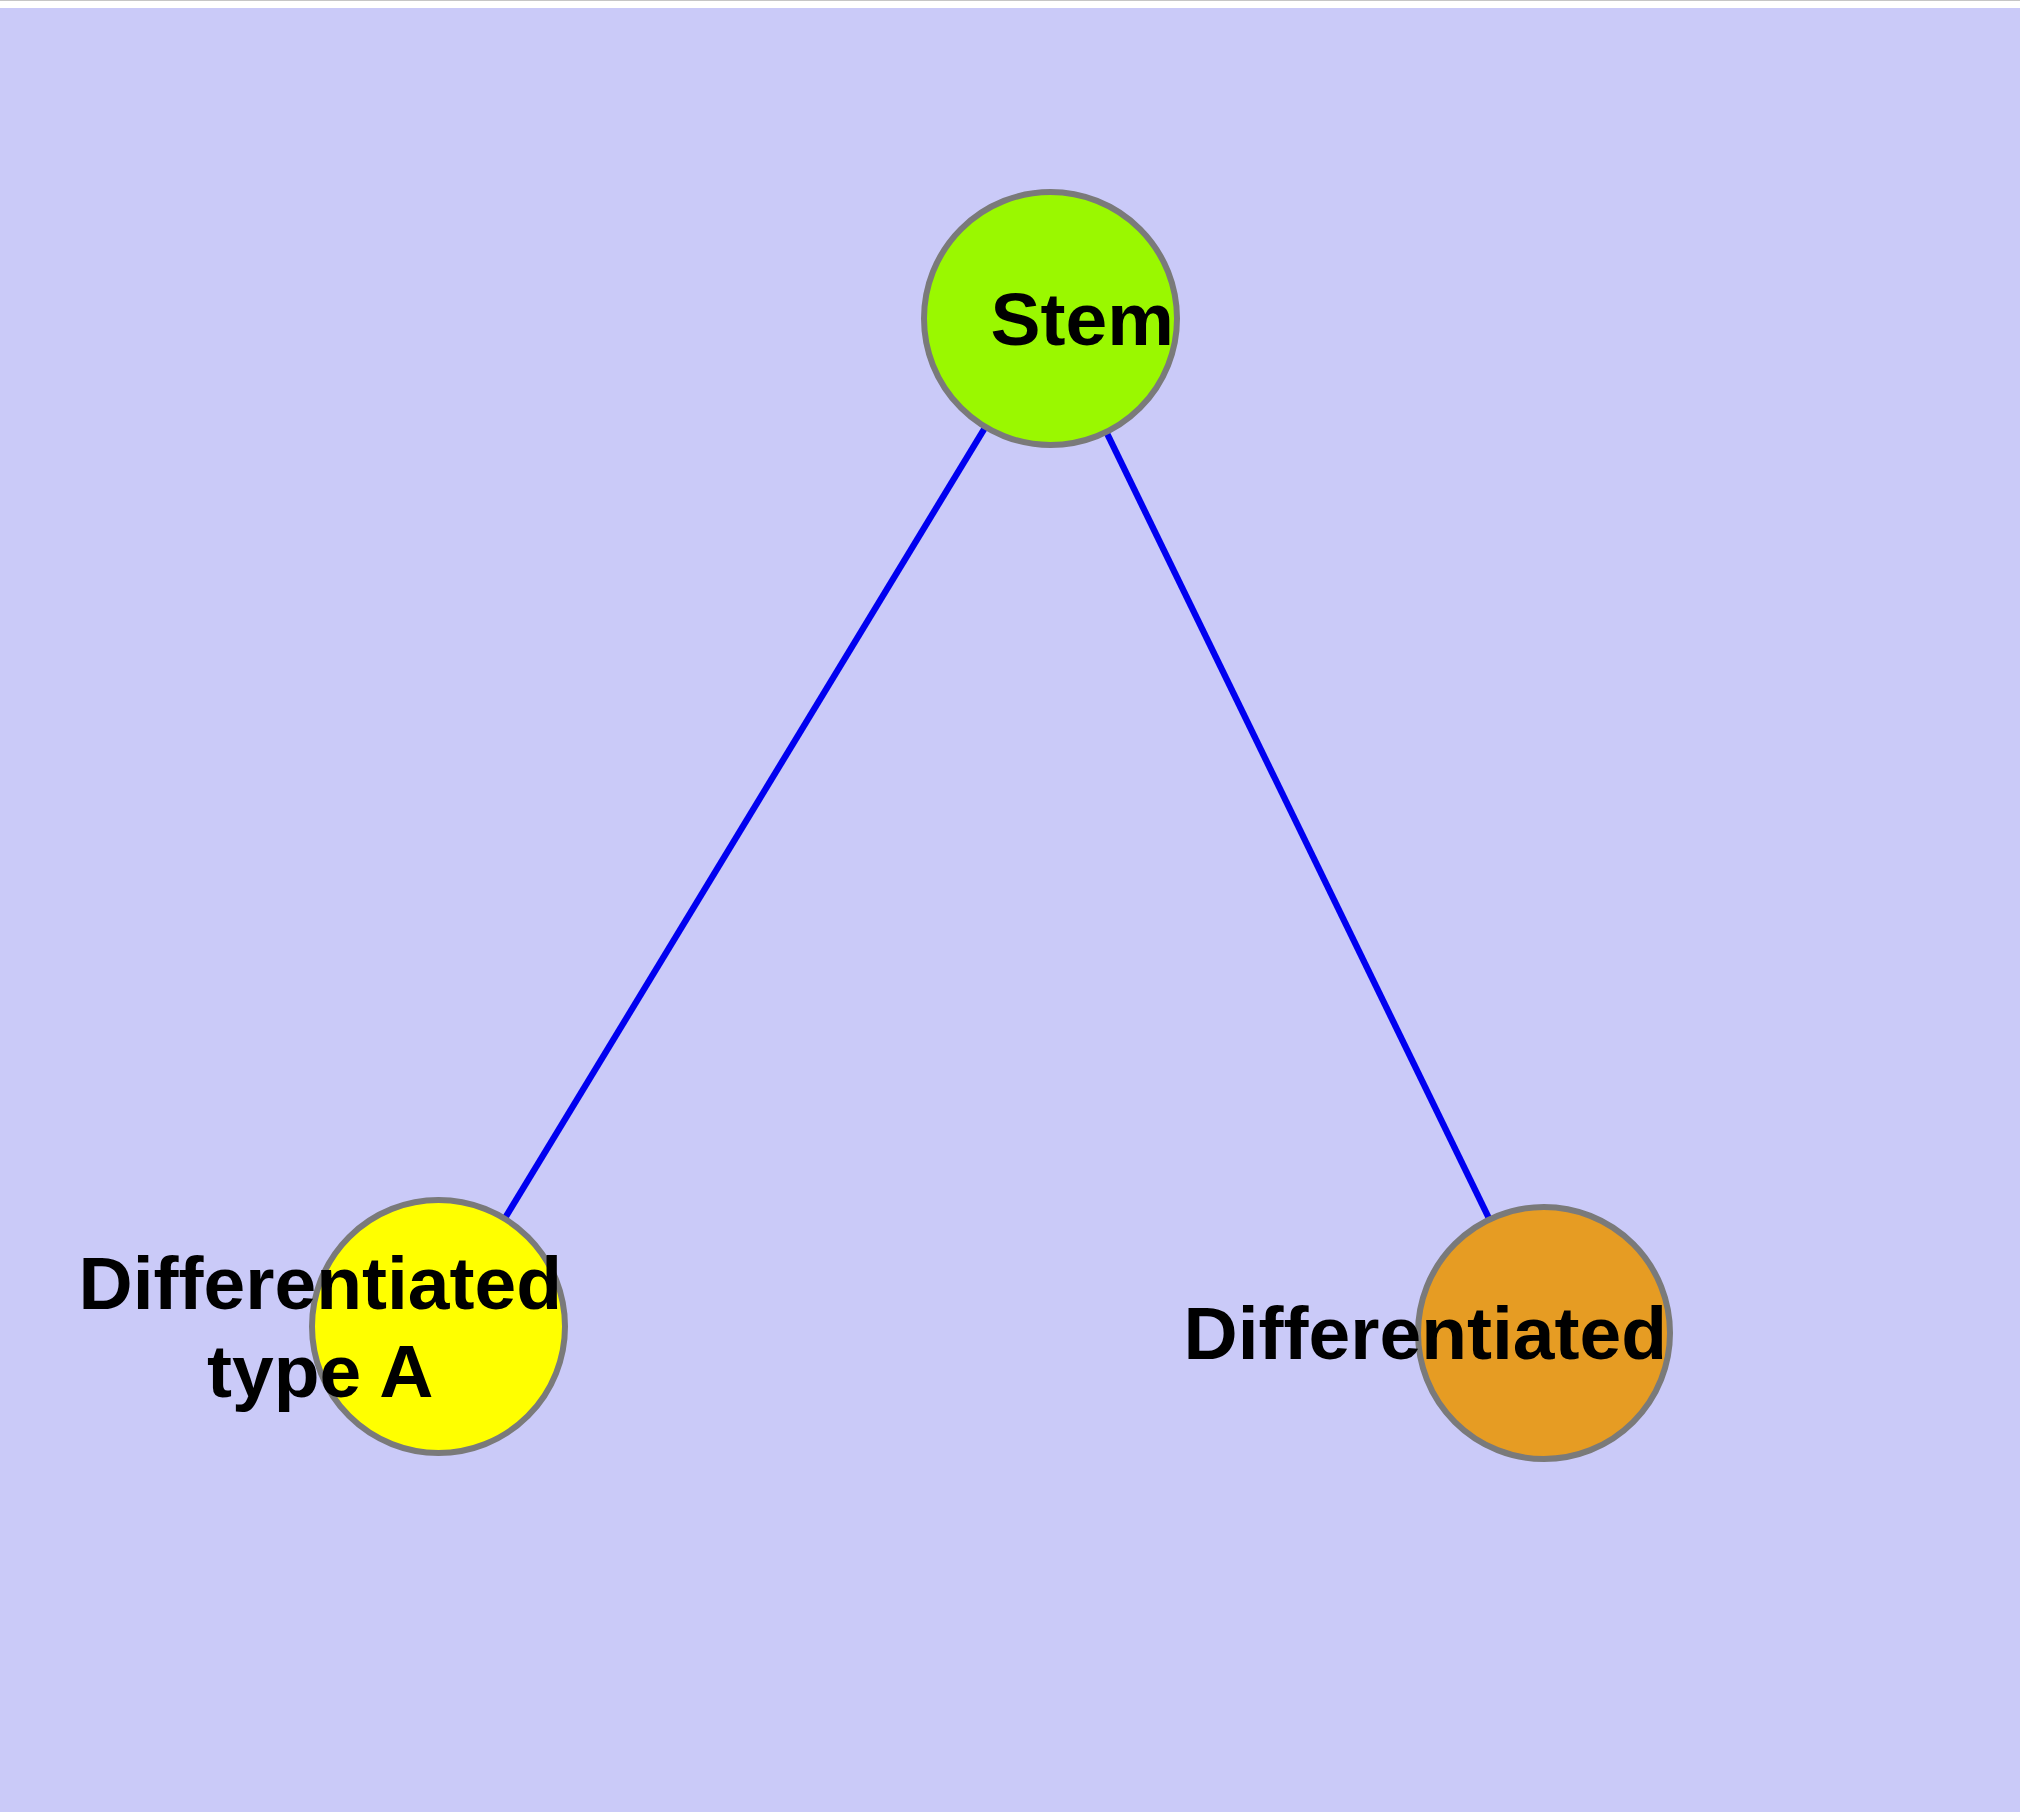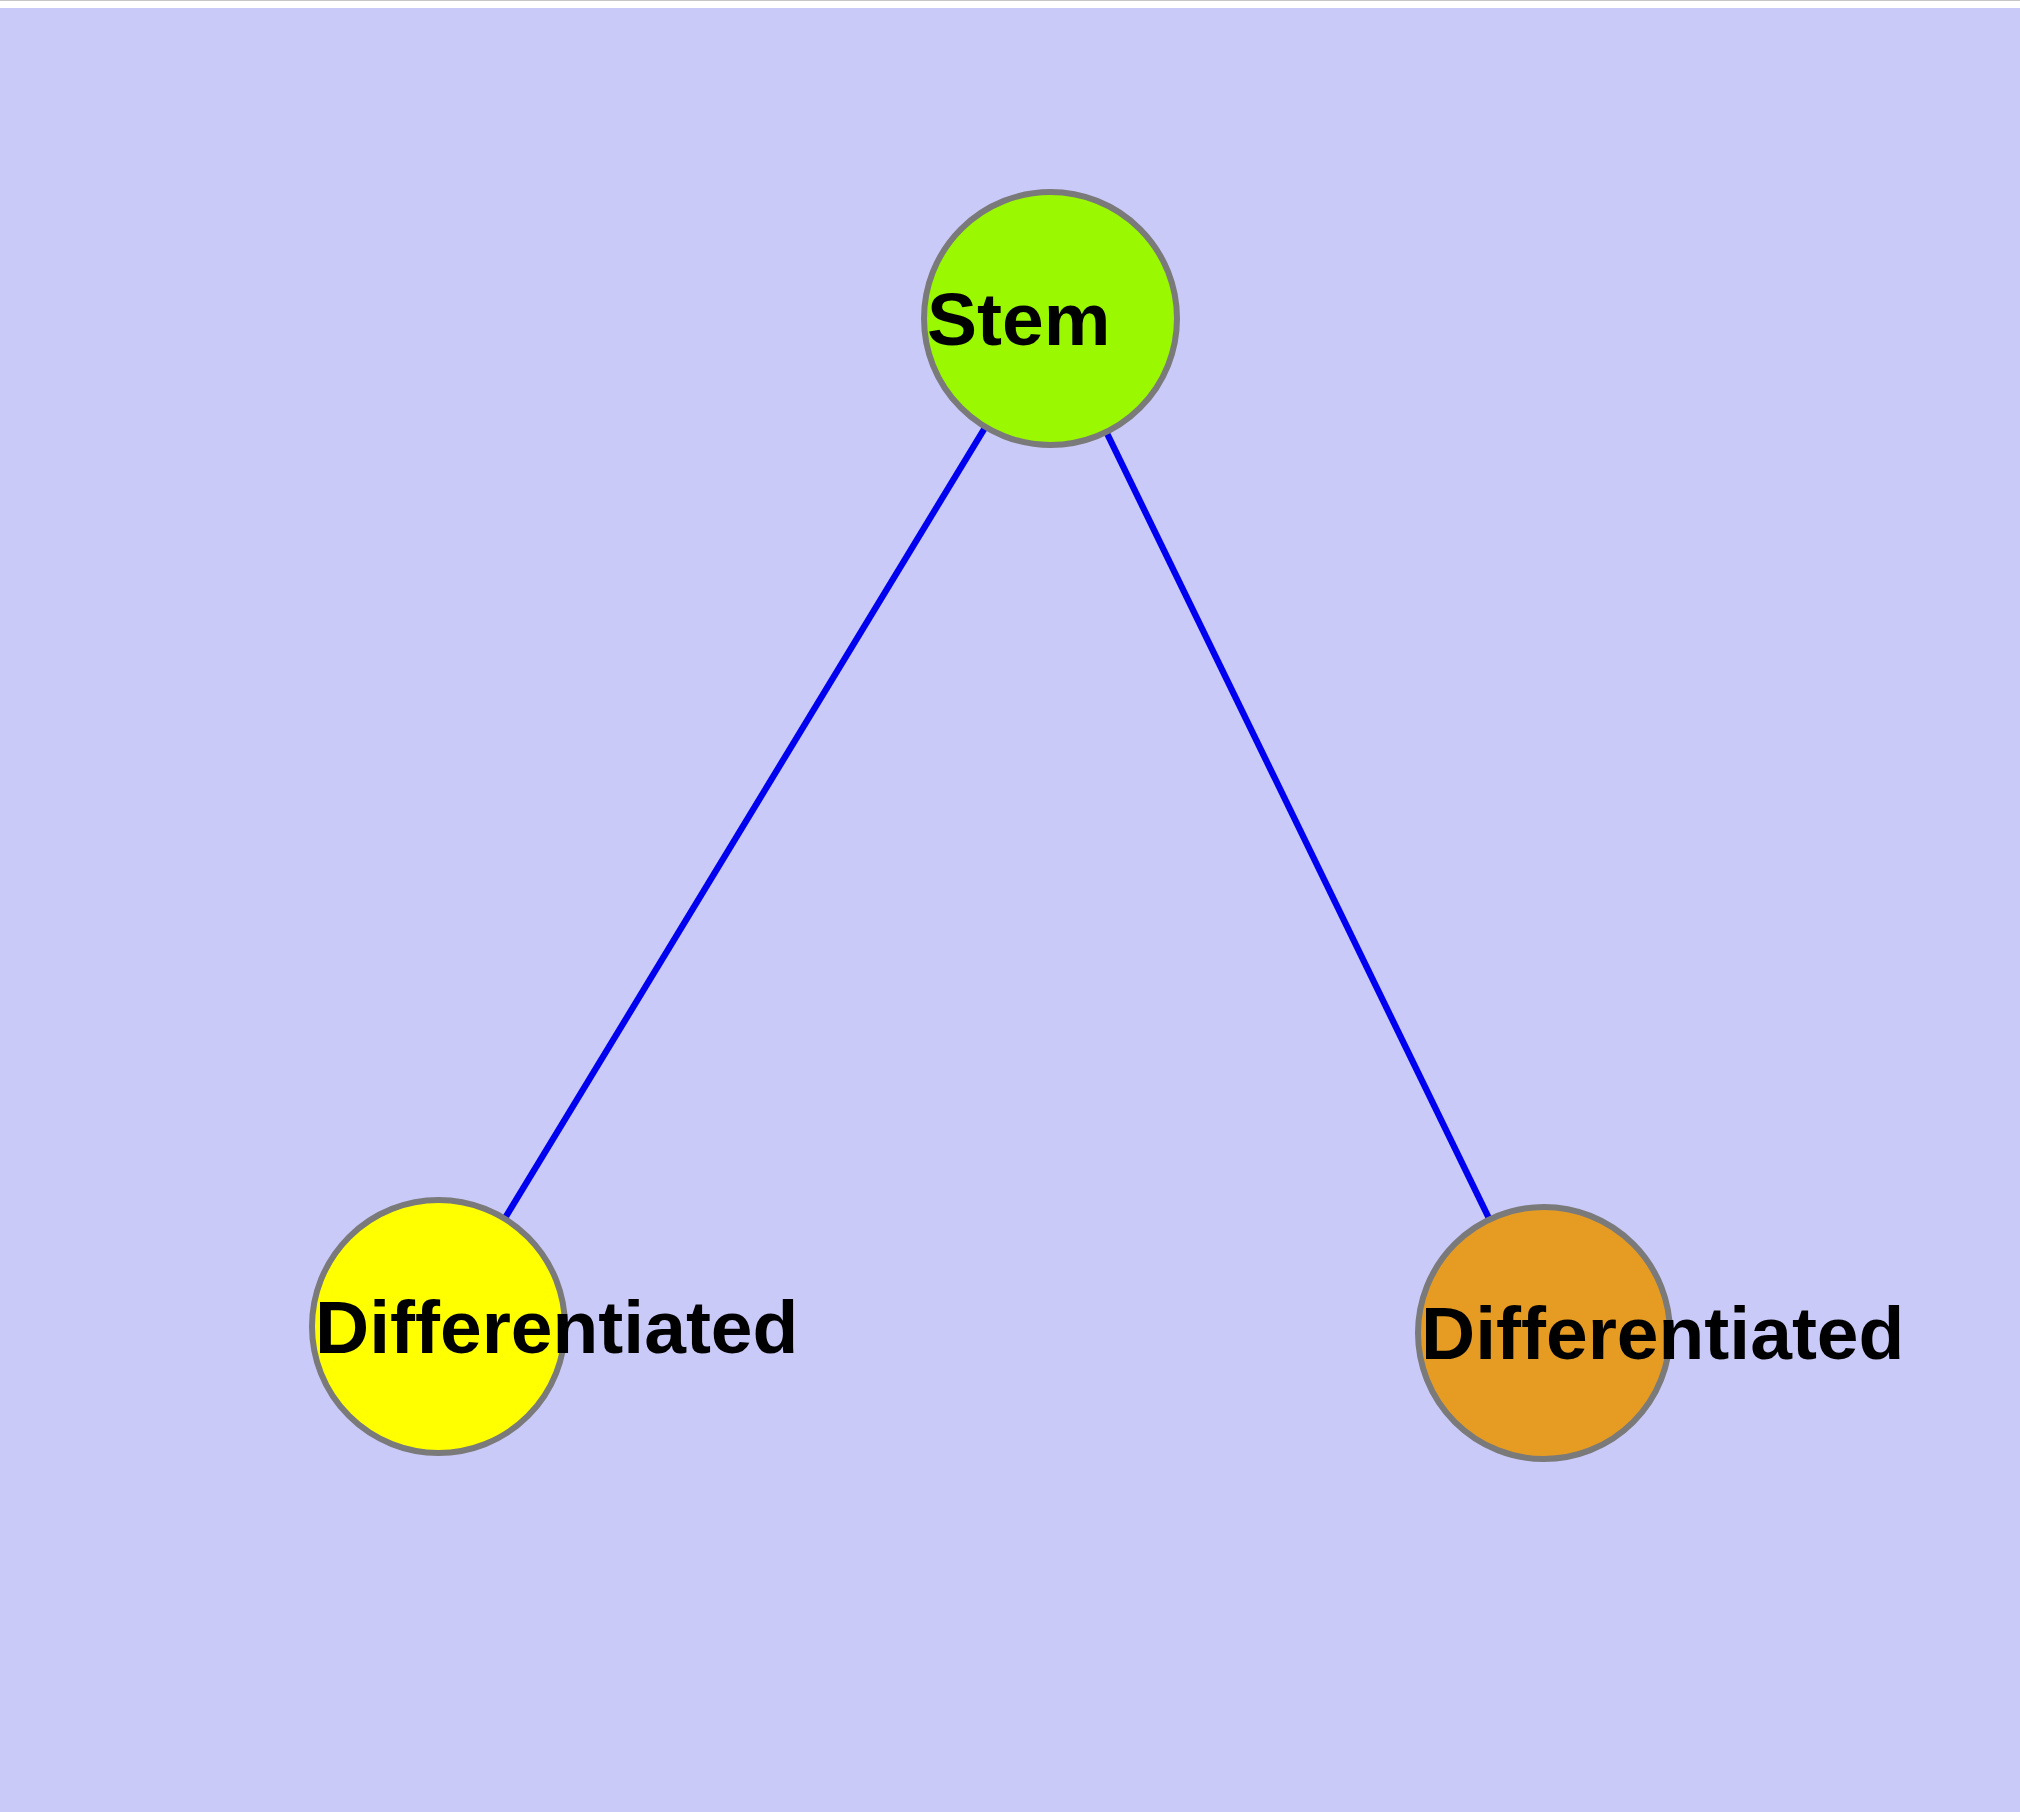--- a/index.html
+++ b/index.html
@@ -39,7 +39,7 @@
     border-radius: 50%;
     display: flex;
     align-items: center;
-    justify-content: flex-start;
+    justify-content: flex-end;
     z-index: 2;
   }
   .node-stem {

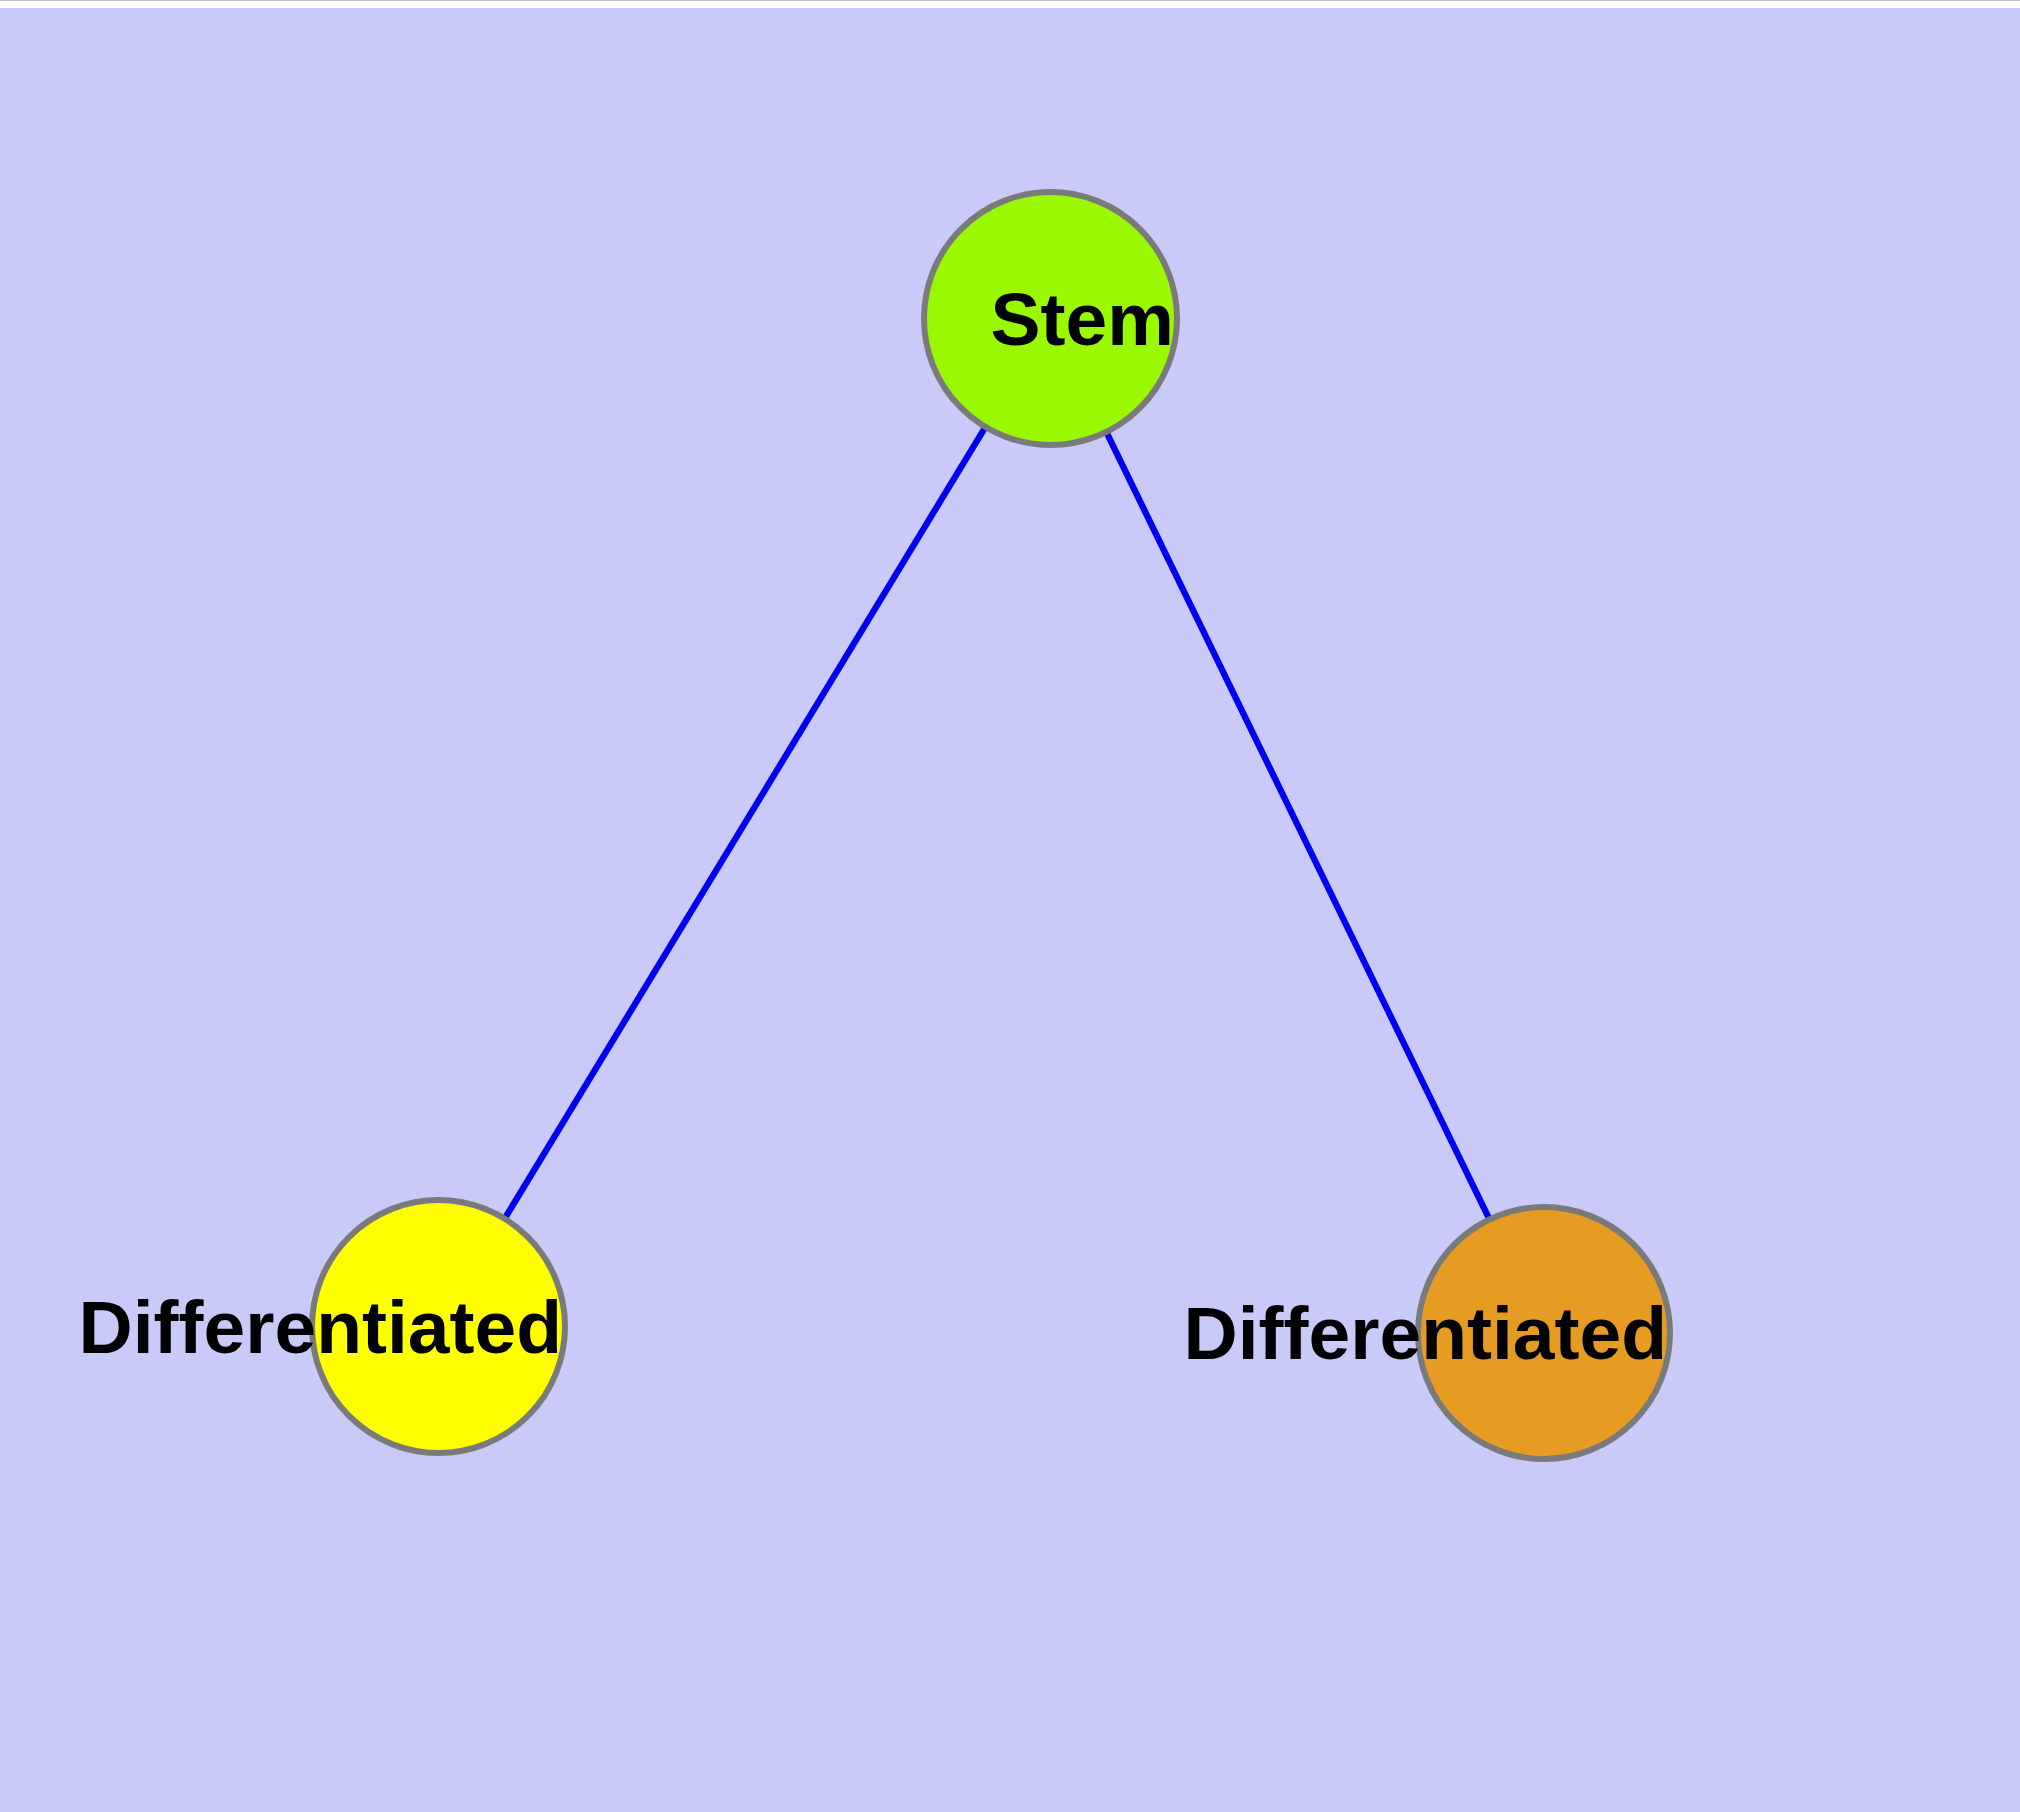--- a/index.html
+++ b/index.html
@@ -87,6 +87,7 @@
   <div class="node node-type-a">
     <div class="node-label">
       <div>Differentiated</div>
+      <div>type A</div>
     </div>
   </div>
 

